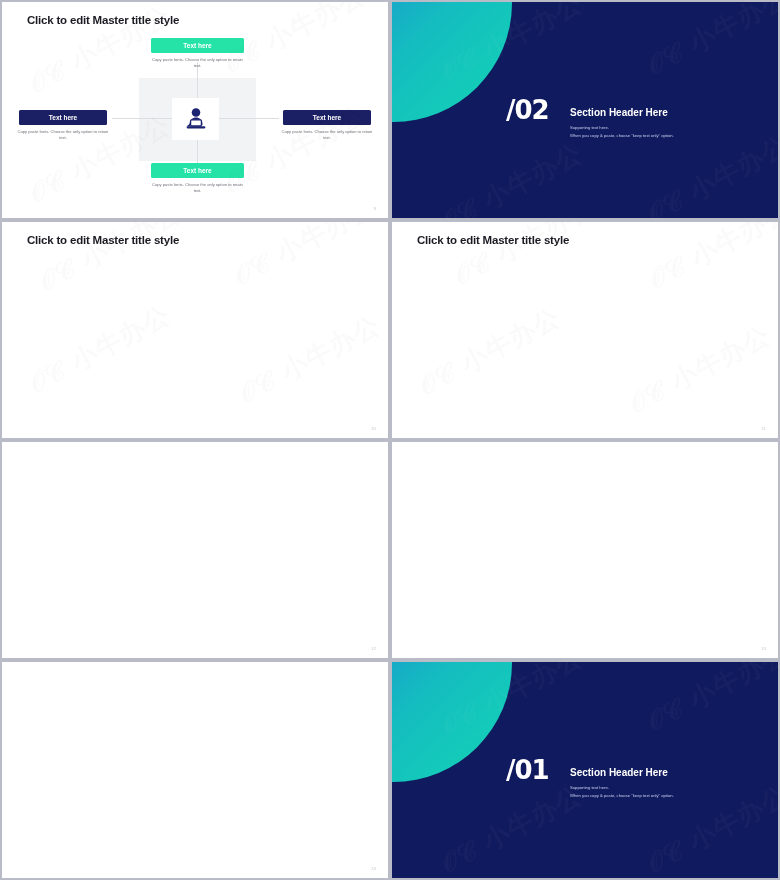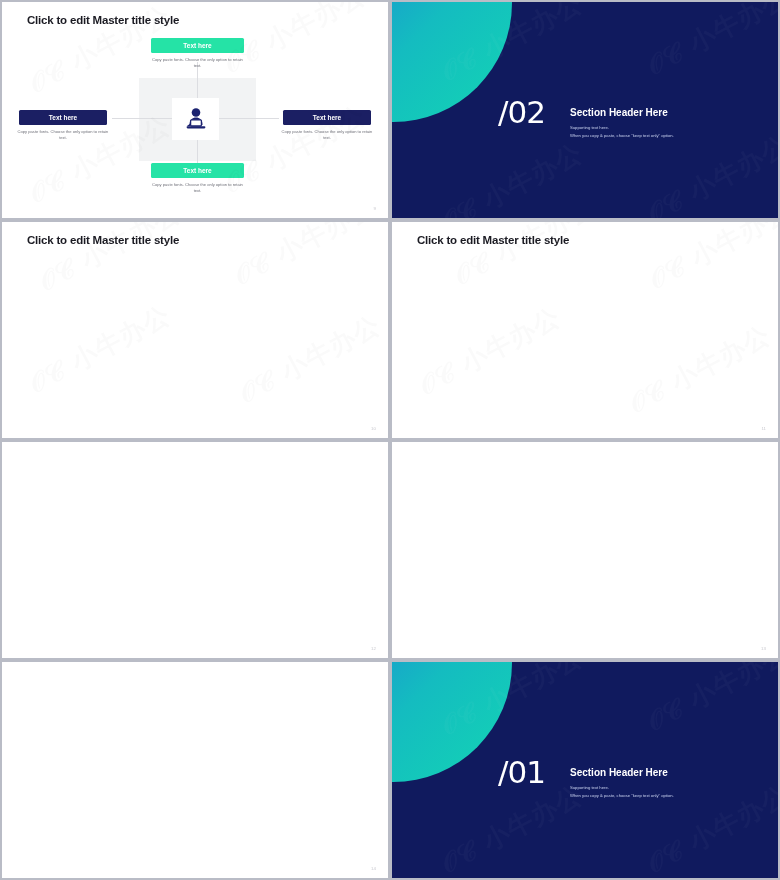--- a/index.html
+++ b/index.html
@@ -118,9 +118,9 @@
   }
   .sec-num {
     position: absolute;
-    left: 106px; top: 95px;
-    font-size: 31px;
-    font-weight: 400;
+    left: 114px; top: 95px;
+    font-size: 26px;
+    font-weight: 700;
     color: #ffffff;
     font-family: "DejaVu Sans", sans-serif;
     letter-spacing: -1px;

